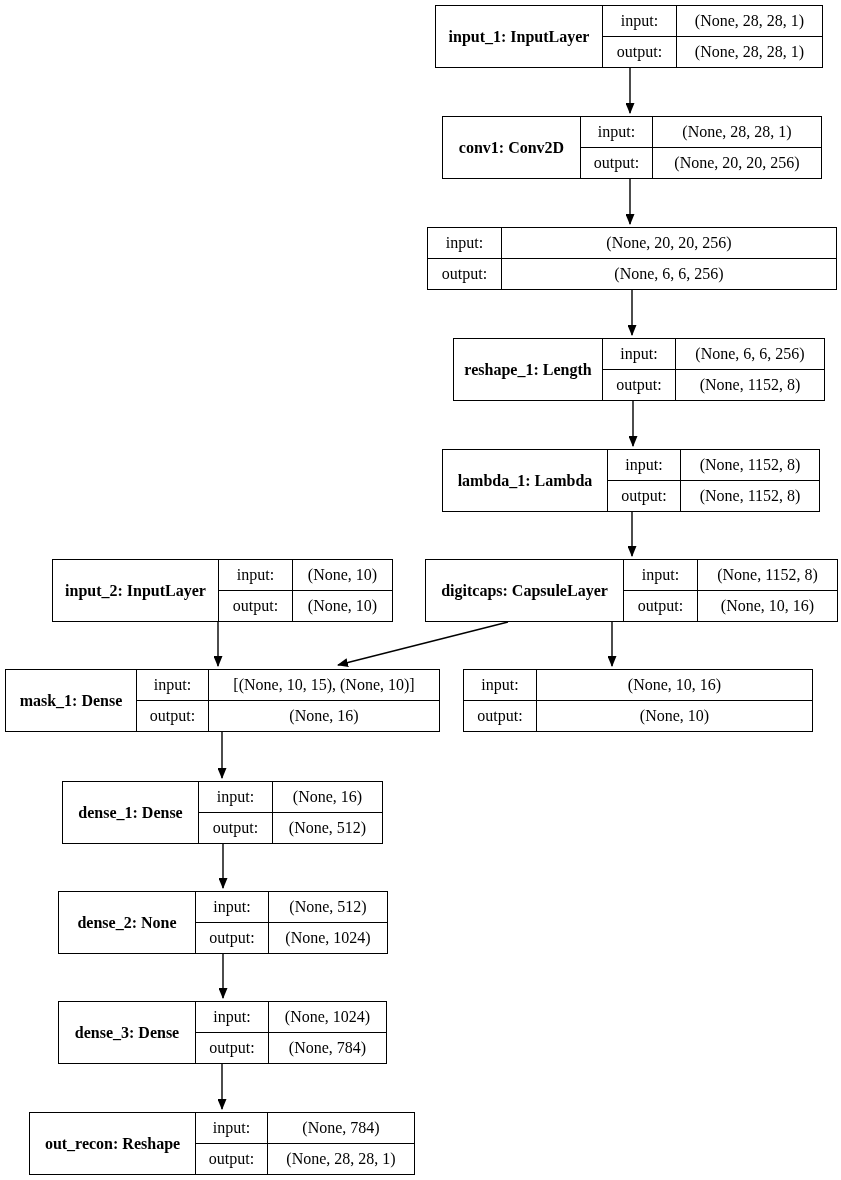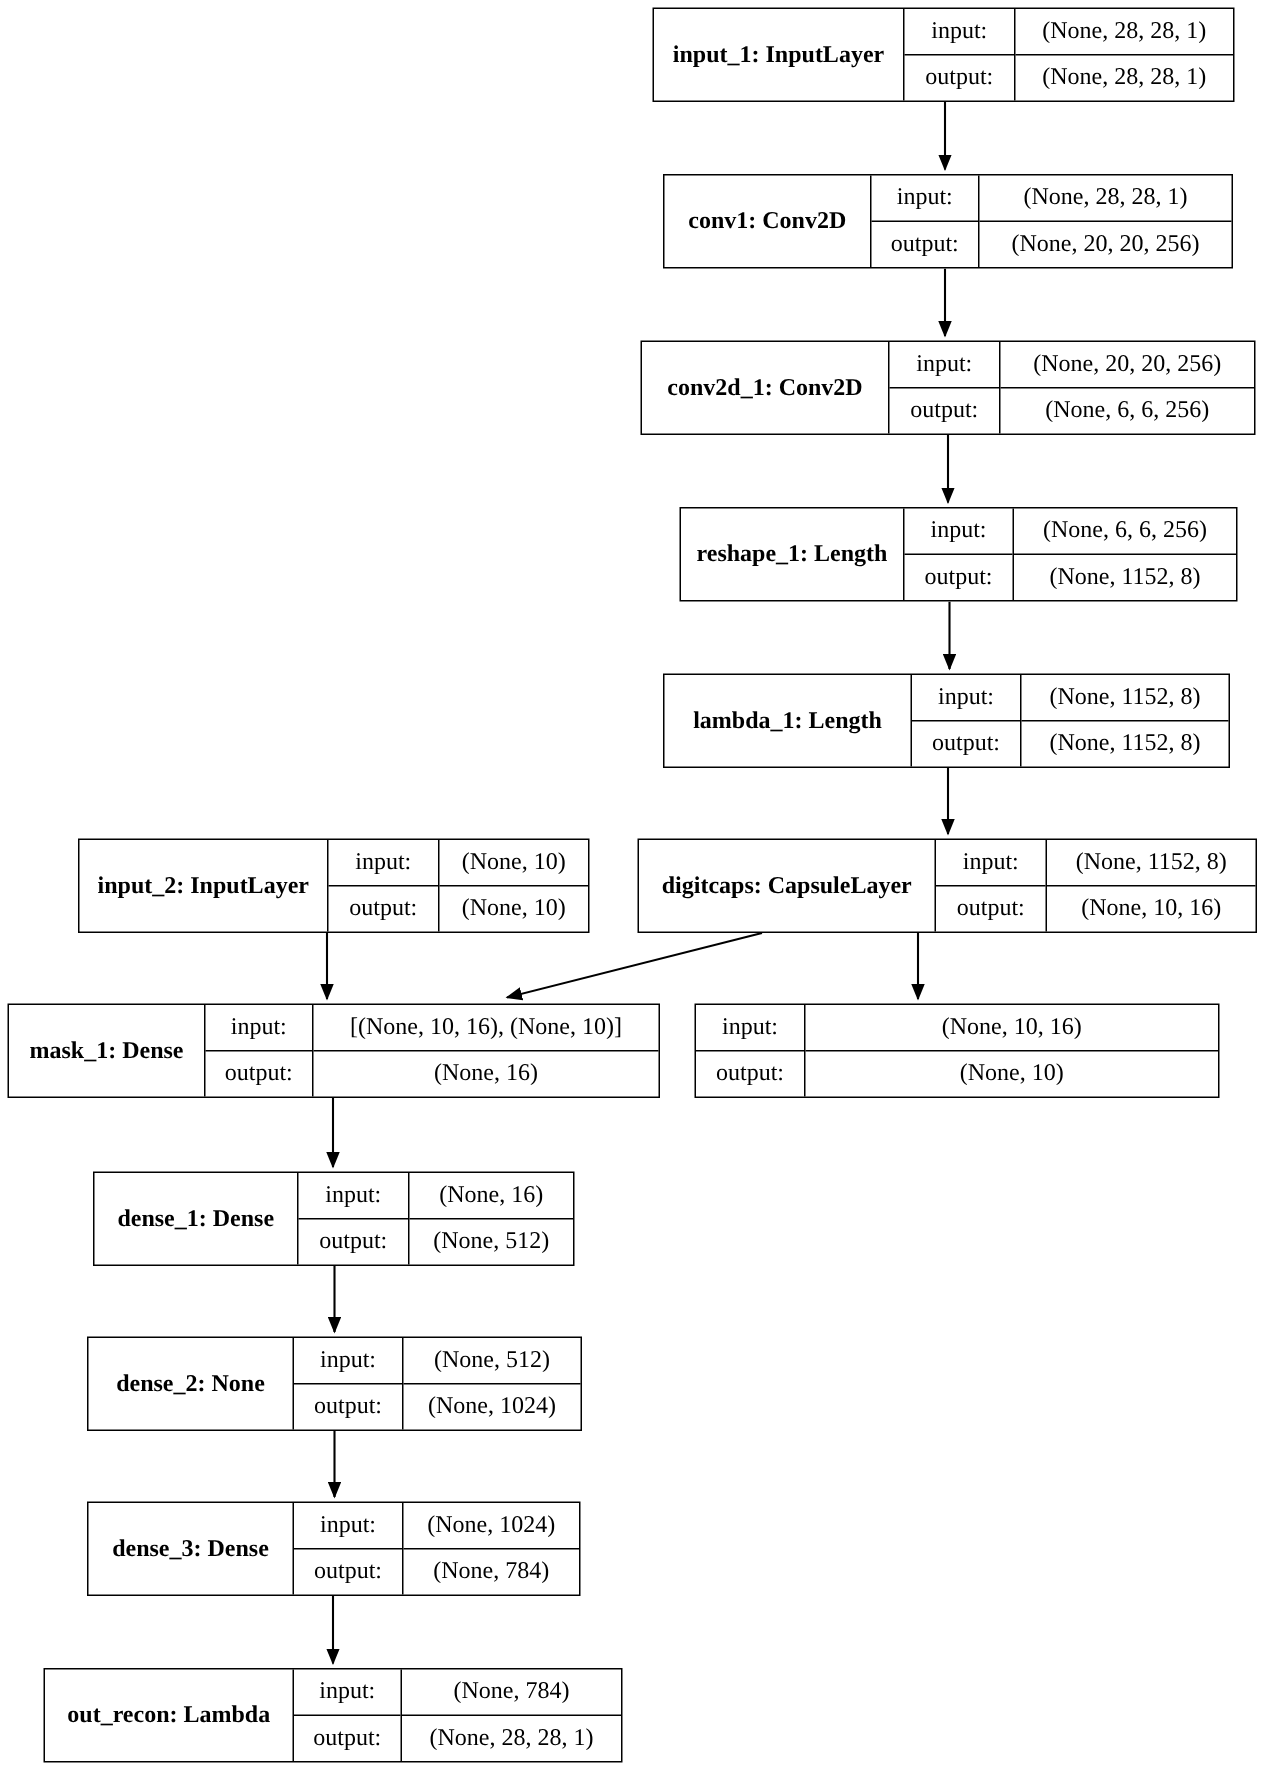--- a/index.html
+++ b/index.html
@@ -88,7 +88,6 @@
   </div>
 
   <div class="node" style="left:427px;top:227px;width:410px;">
-    <div class="lbl" style="width:165px;">conv2d_1: Conv2D</div>
     <div class="col io" style="width:74px;">
       <div>input:</div>
       <div>output:</div>

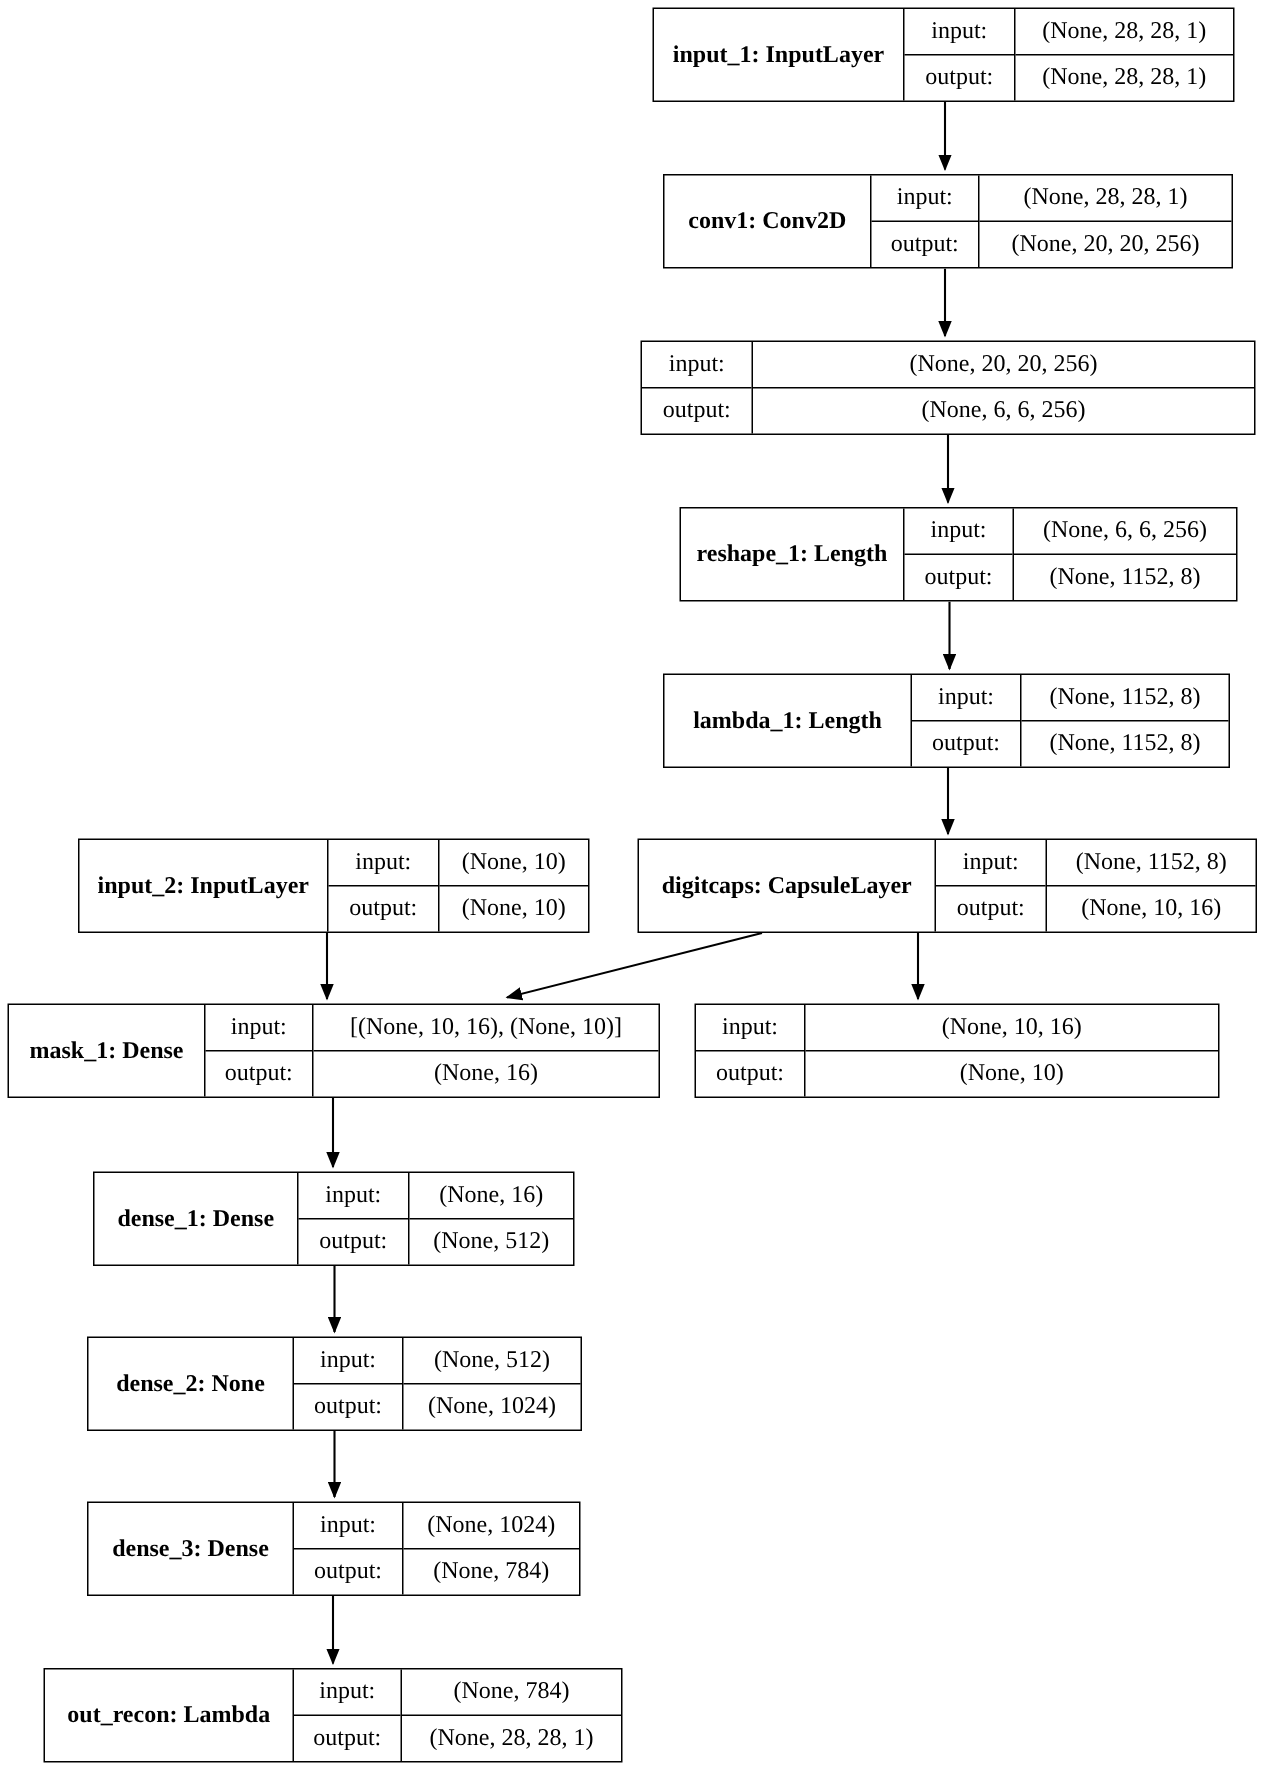--- a/index.html
+++ b/index.html
@@ -111,7 +111,7 @@
   </div>
 
   <div class="node" style="left:442px;top:449px;width:378px;">
-    <div class="lbl" style="width:165px;">lambda_1: Length</div>
+    <div class="lbl" style="width:165px;">lambda_1: Lambda</div>
     <div class="col io" style="width:73px;">
       <div>input:</div>
       <div>output:</div>

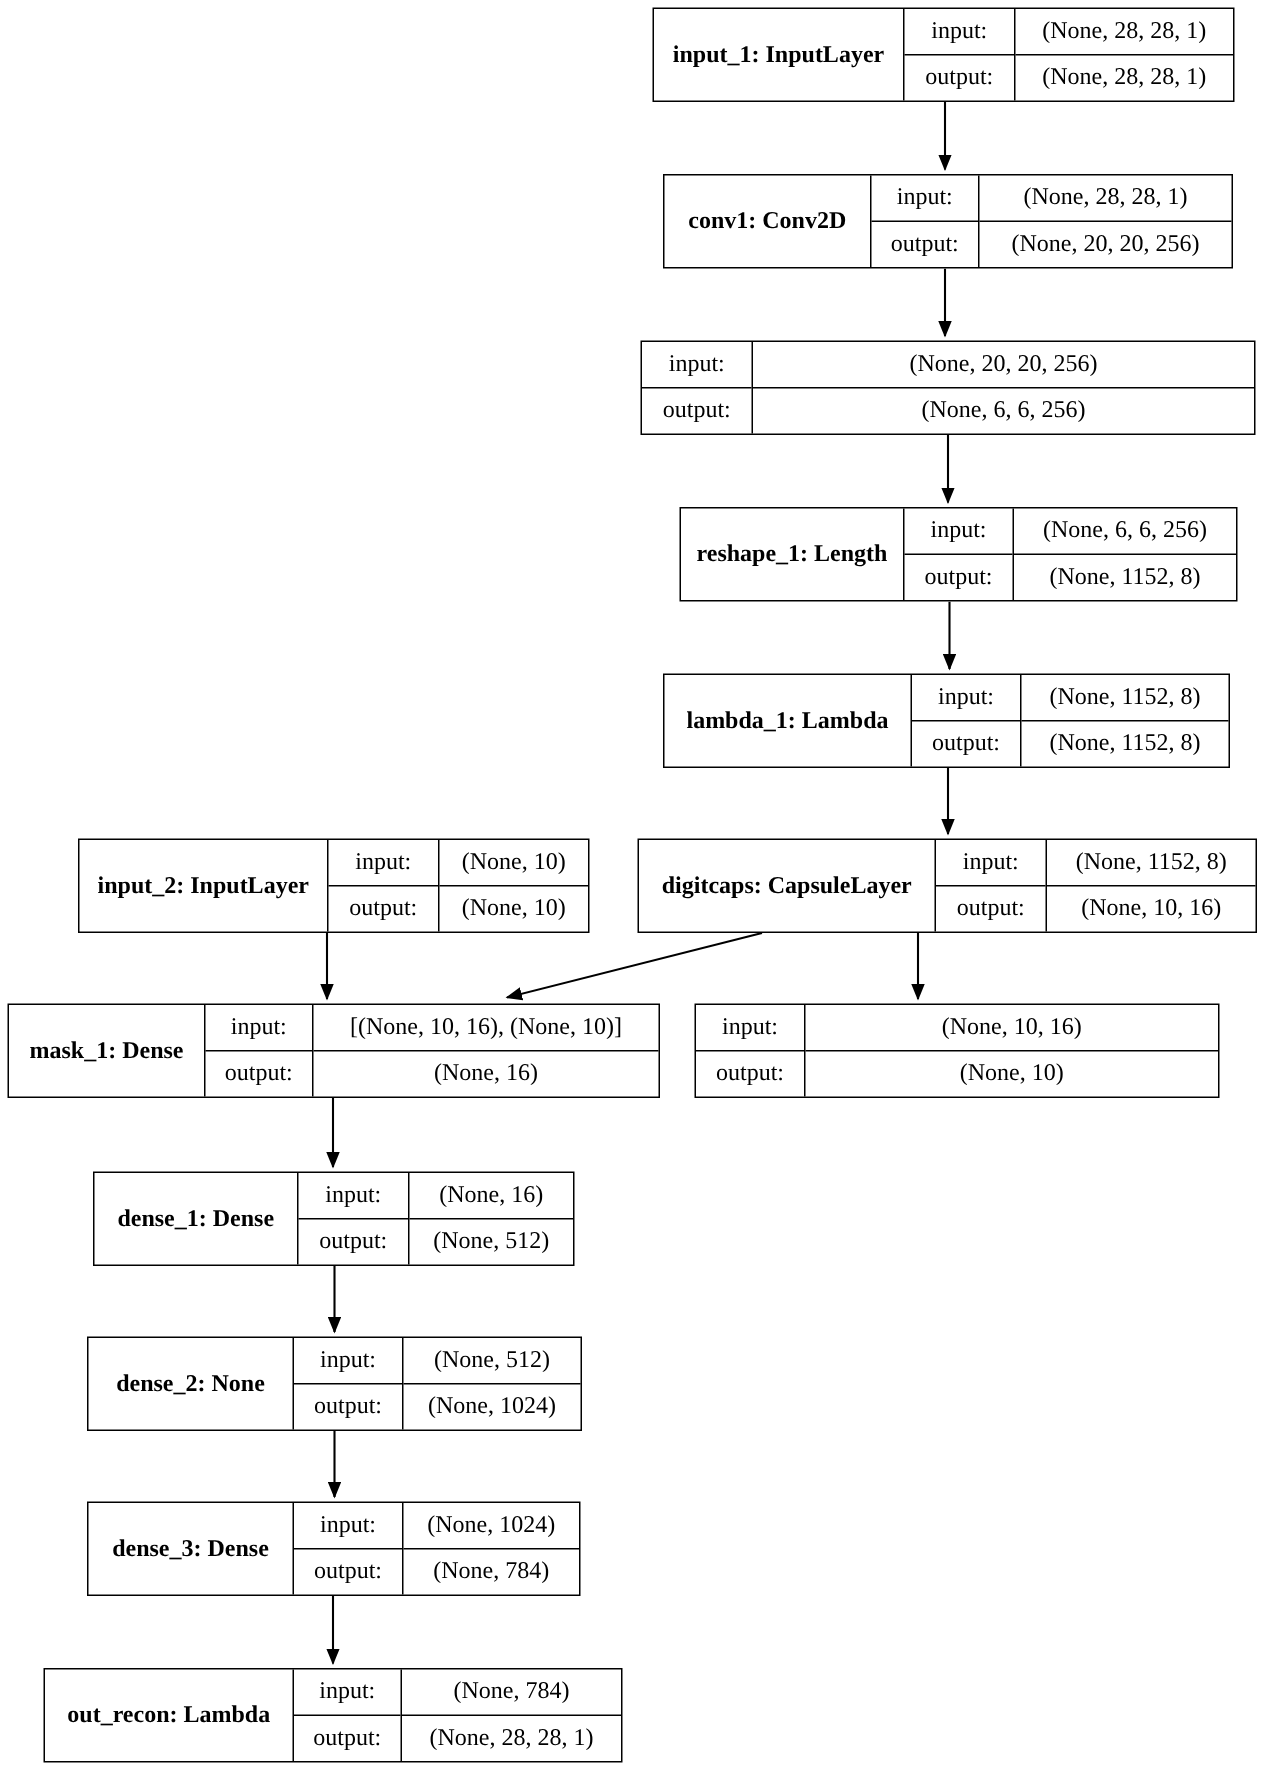--- a/index.html
+++ b/index.html
@@ -153,7 +153,7 @@
       <div>output:</div>
     </div>
     <div class="col sh">
-      <div>[(None, 10, 16), (None, 10)]</div>
+      <div>[(None, 10, 15), (None, 10)]</div>
       <div>(None, 16)</div>
     </div>
   </div>

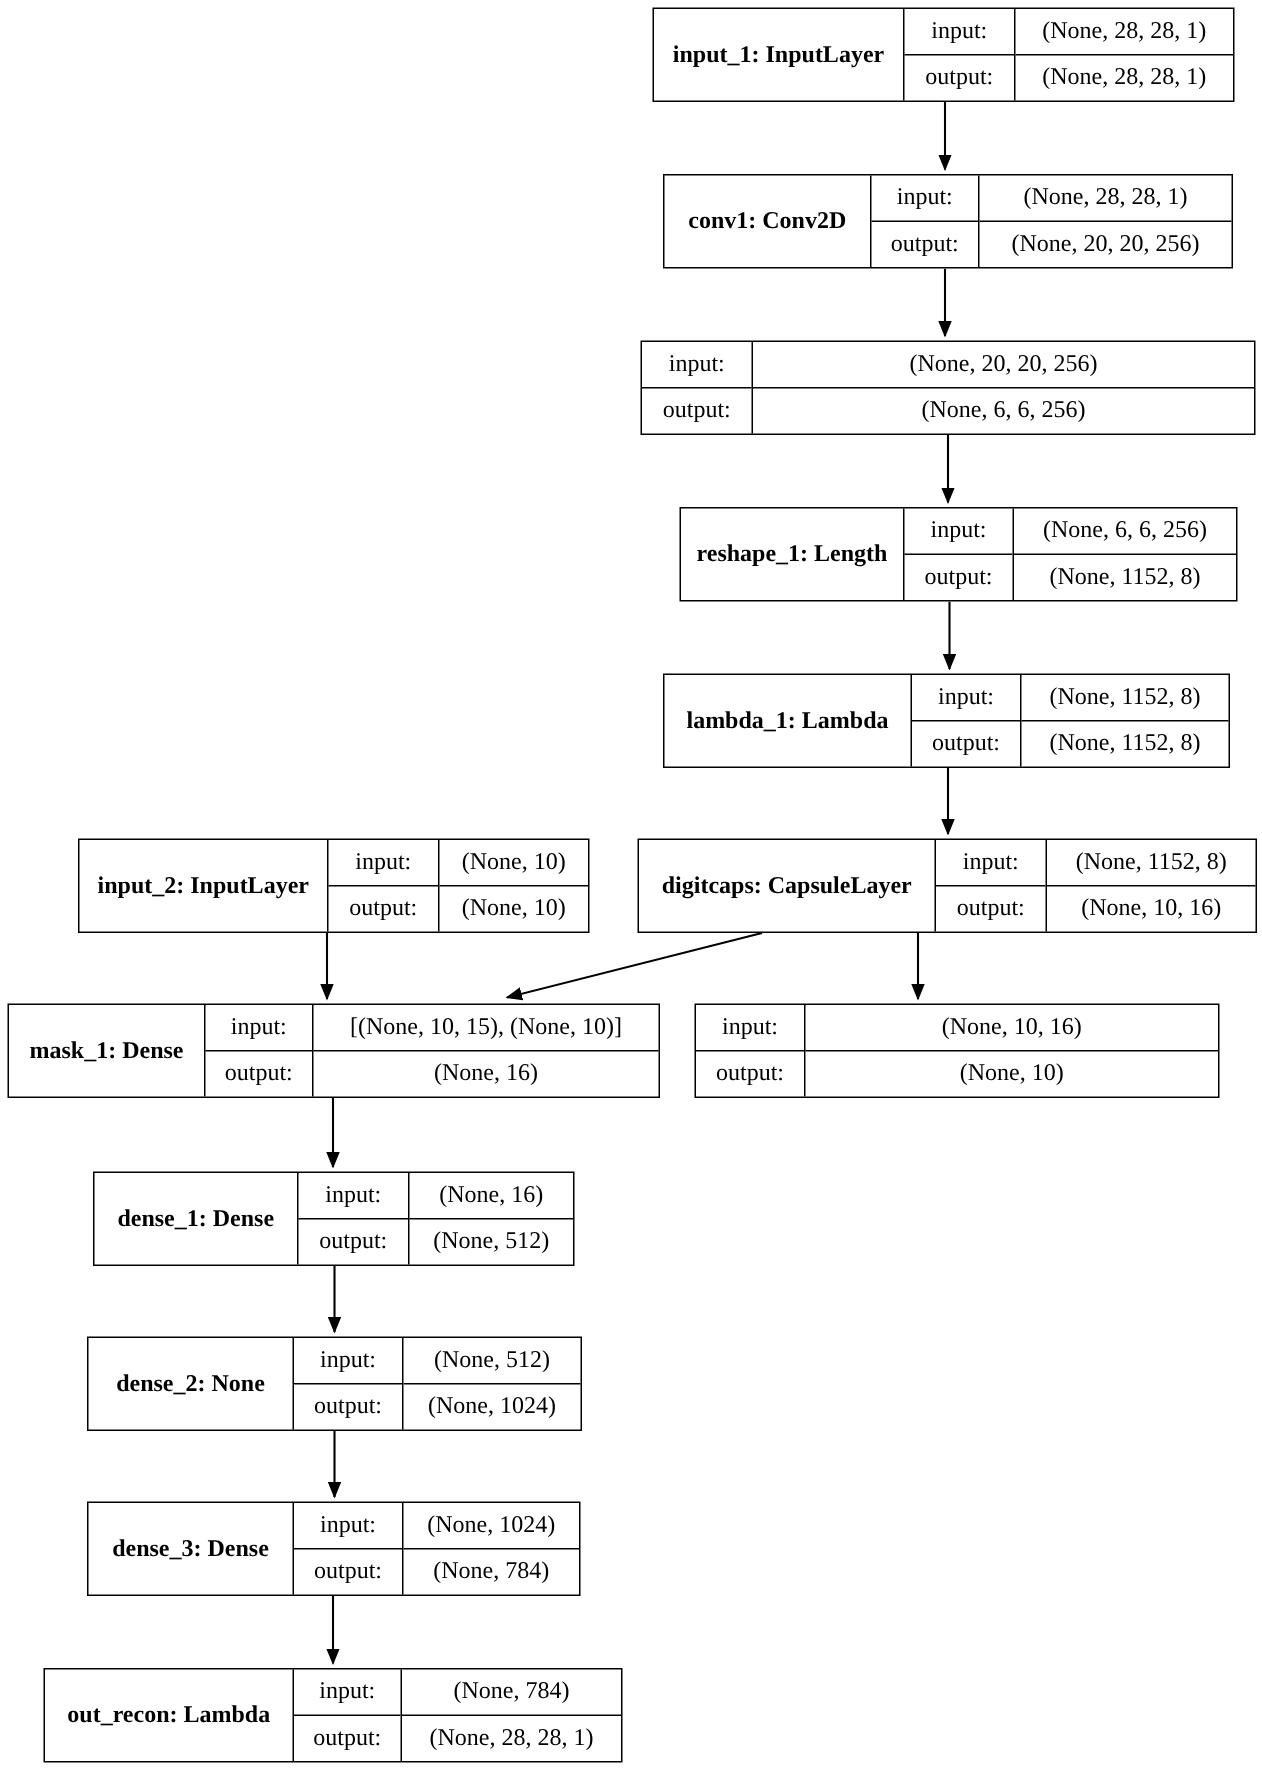--- a/index.html
+++ b/index.html
@@ -206,7 +206,7 @@
   </div>
 
   <div class="node" style="left:29px;top:1112px;width:386px;">
-    <div class="lbl" style="width:166px;">out_recon: Lambda</div>
+    <div class="lbl" style="width:166px;">out_recon: Reshape</div>
     <div class="col io" style="width:72px;">
       <div>input:</div>
       <div>output:</div>

